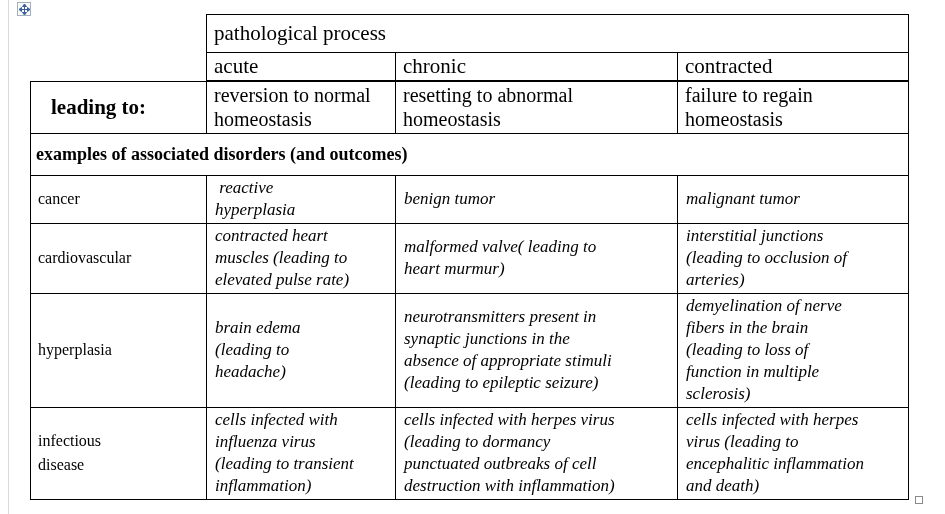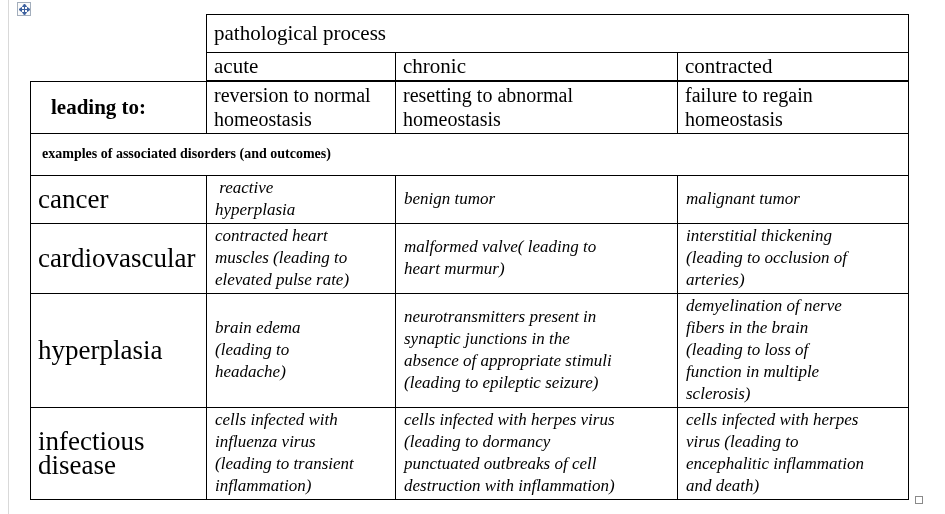--- a/index.html
+++ b/index.html
@@ -67,8 +67,8 @@
   }
   td.section {
     font-weight: bold;
-    font-size: 14px;
-    padding-left: 11px;
+    font-size: 18px;
+    padding-left: 5px;
     margin-left: 24px;
   }
   td.ex {

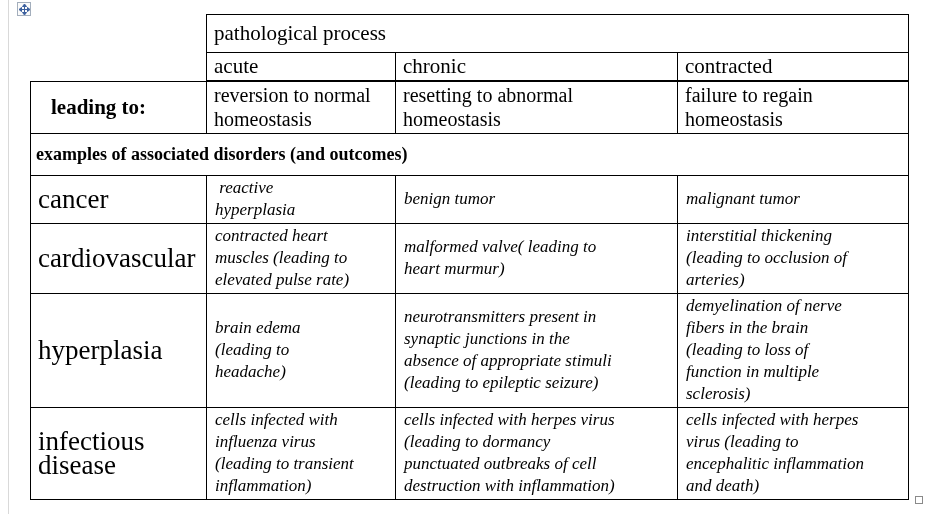--- a/index.html
+++ b/index.html
@@ -58,7 +58,7 @@
   }
   tr.subhead td.hdr { border-bottom: 2px solid #000000; }
   td.rowlabel {
-    font-size: 27px;
+    font-size: 16px;
   }
   td.leadlabel {
     font-weight: bold;

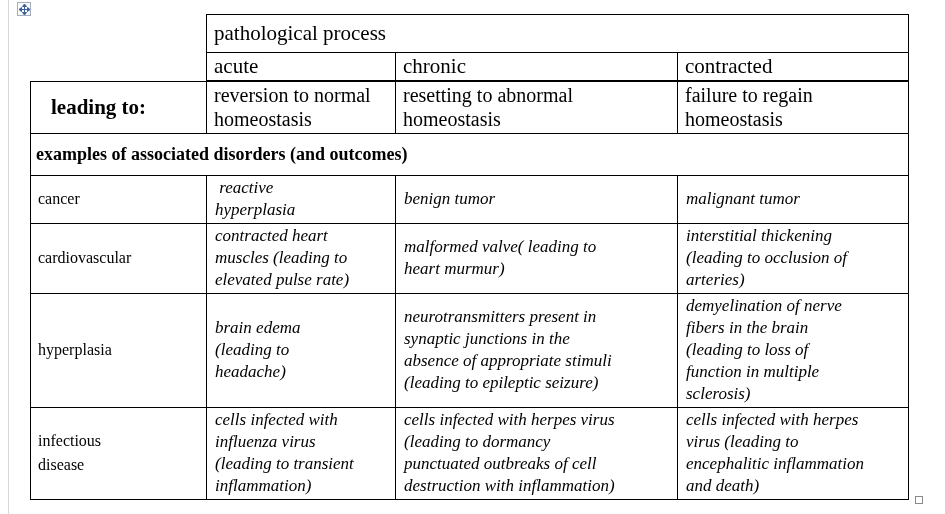--- a/index.html
+++ b/index.html
@@ -144,7 +144,7 @@
 elevated pulse rate)</td>
       <td class="ex">malformed valve( leading to
 heart murmur)</td>
-      <td class="ex">interstitial thickening
+      <td class="ex">interstitial junctions
 (leading to occlusion of
 arteries)</td>
     </tr>

